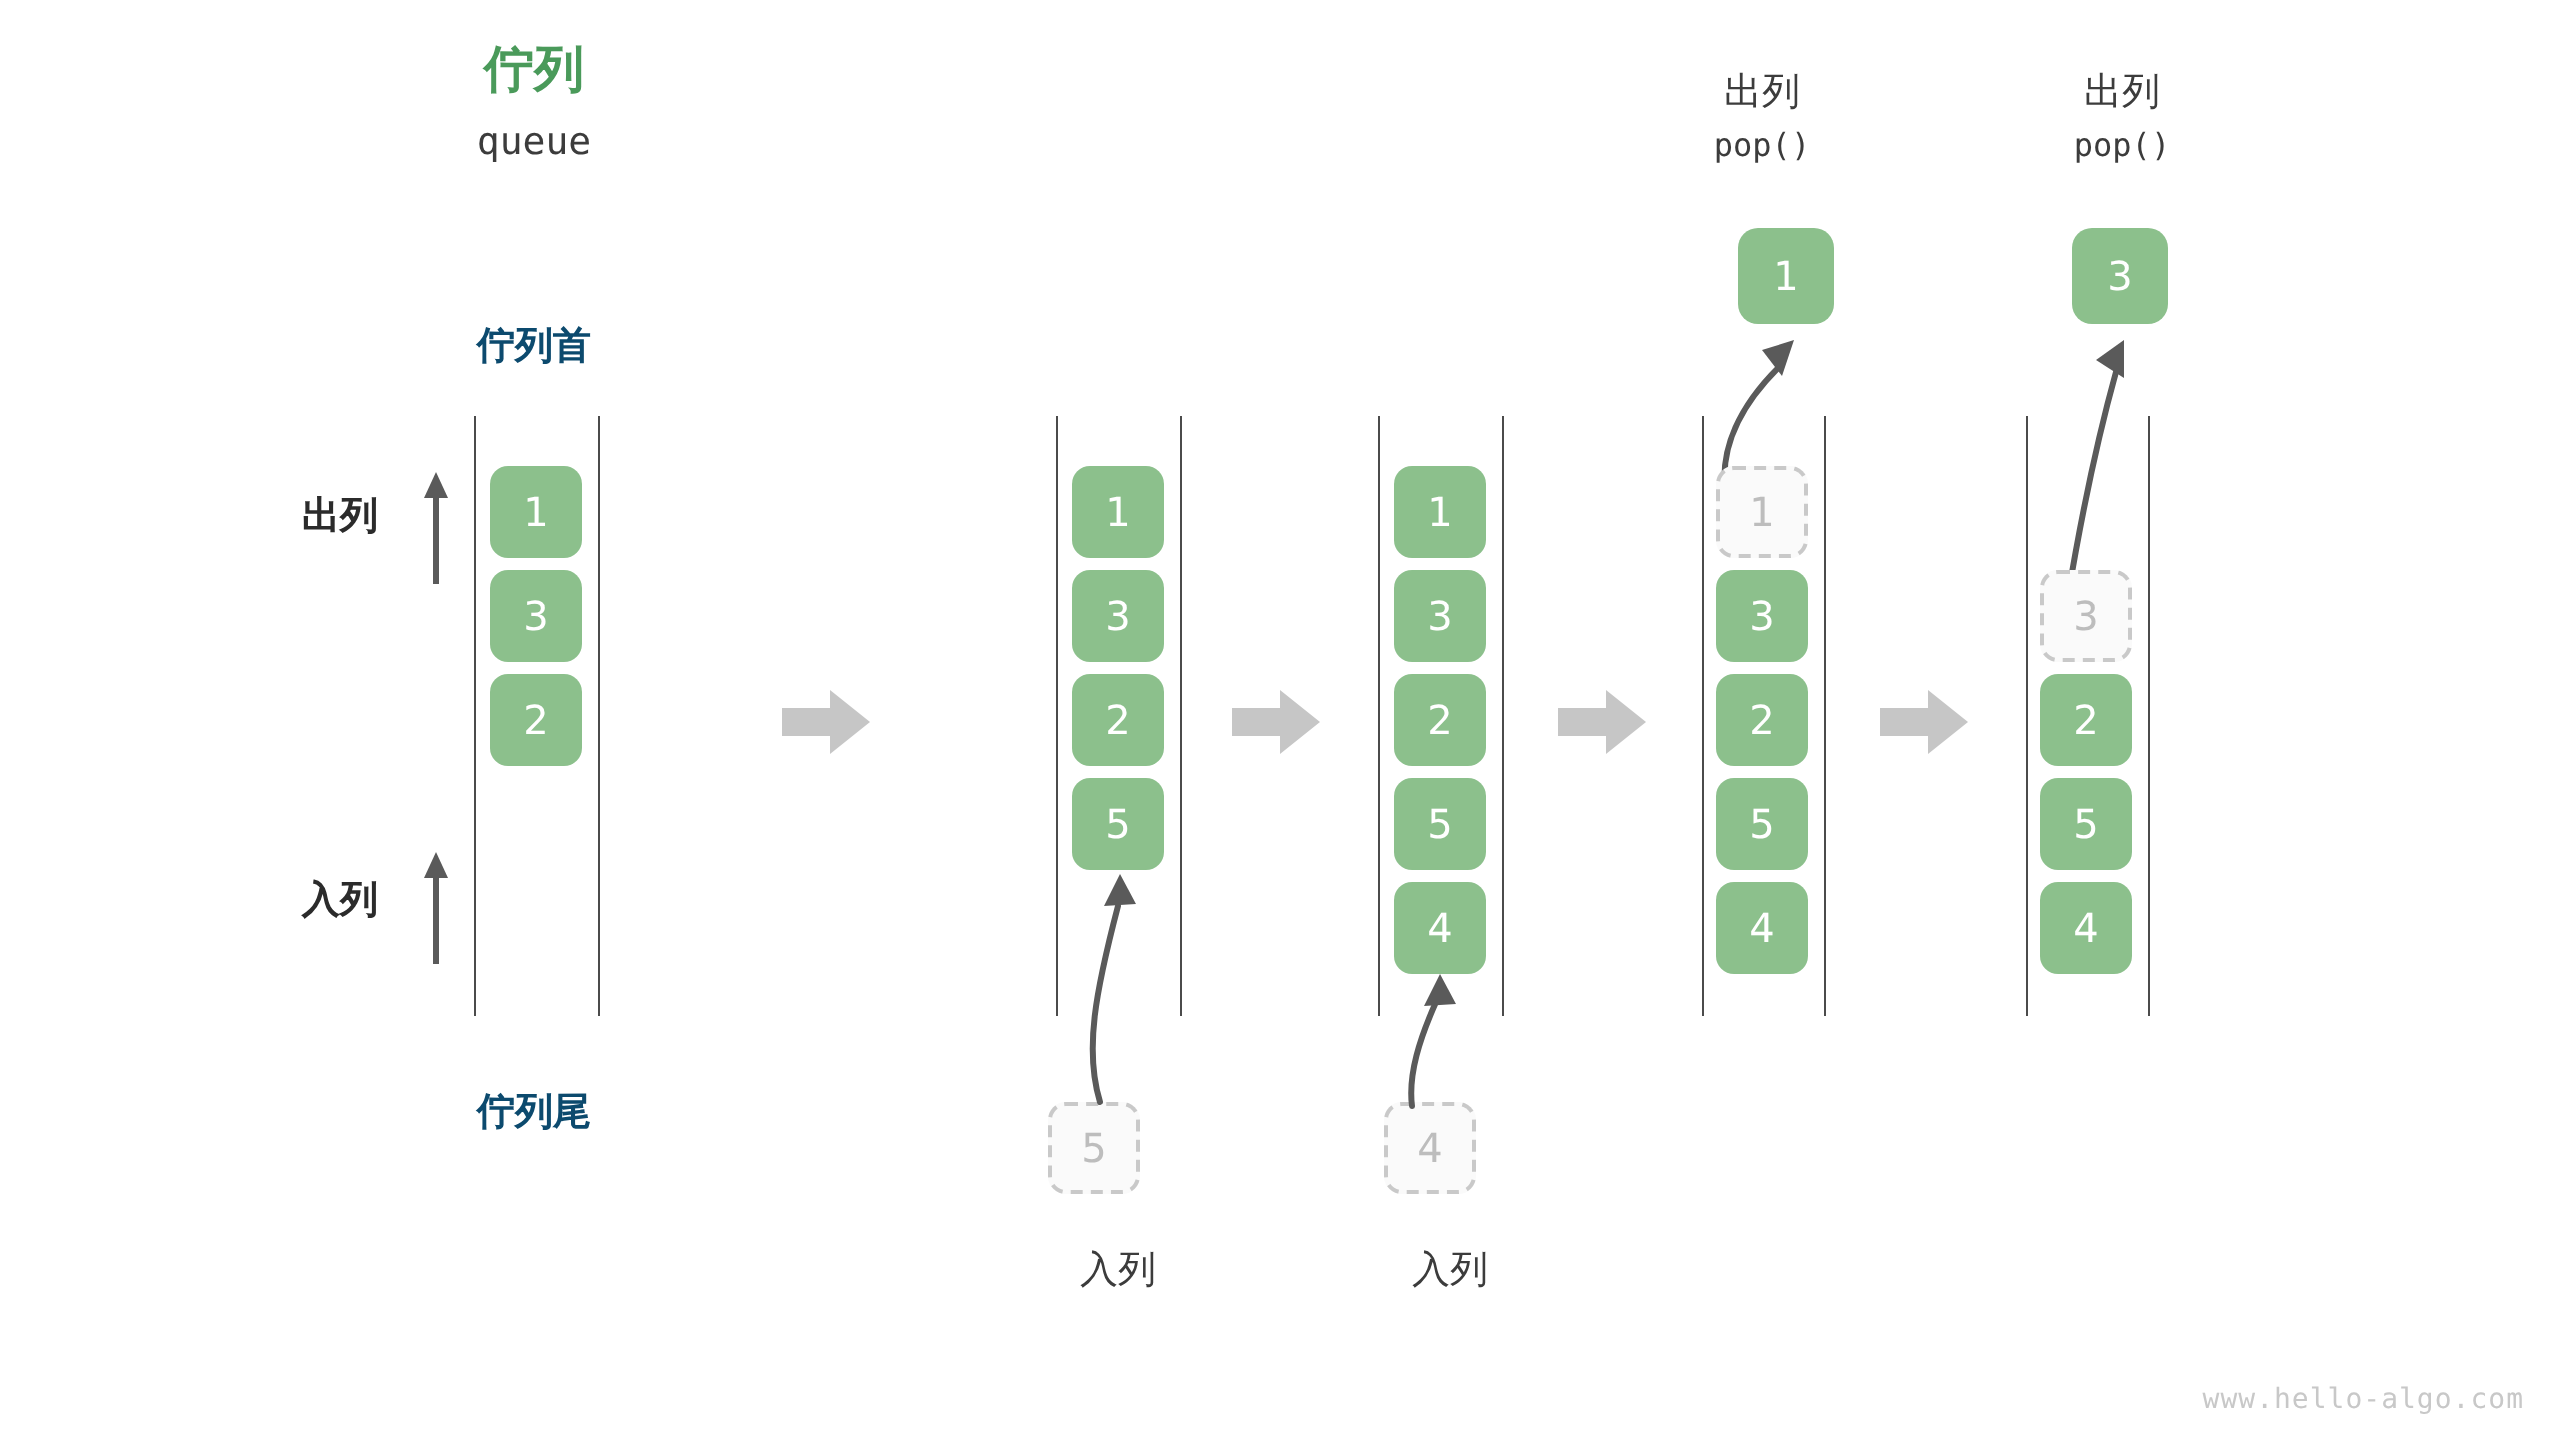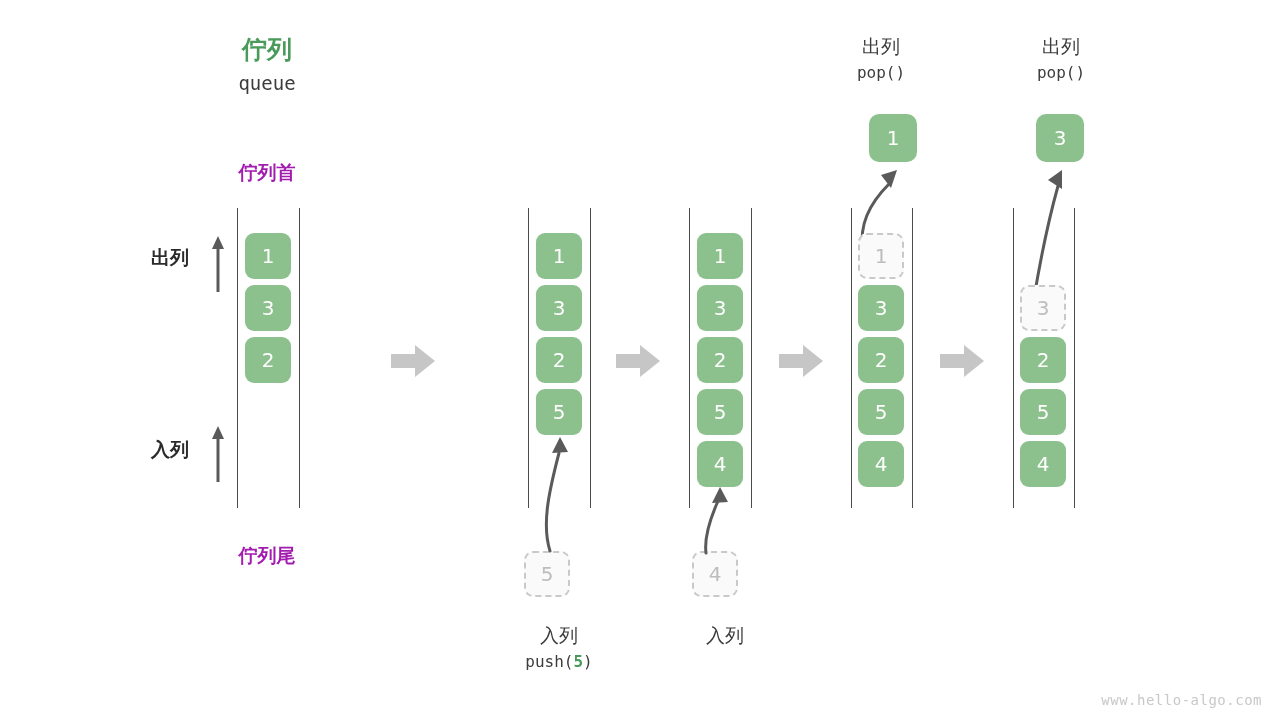--- a/index.html
+++ b/index.html
@@ -134,7 +134,7 @@
 <body>
 
 <div class="stage">
-  <div class="title-cn" style="left:196px; top:33px; width:142px;">佇列</div>
+  <div class="title-cn" style="left:196px; top:18px; width:142px;">佇列</div>
   <div class="title-en" style="left:196px; top:72px; width:142px;">queue</div>
 
   <div class="head-label" style="left:196px; top:160px; width:142px;">佇列首</div>

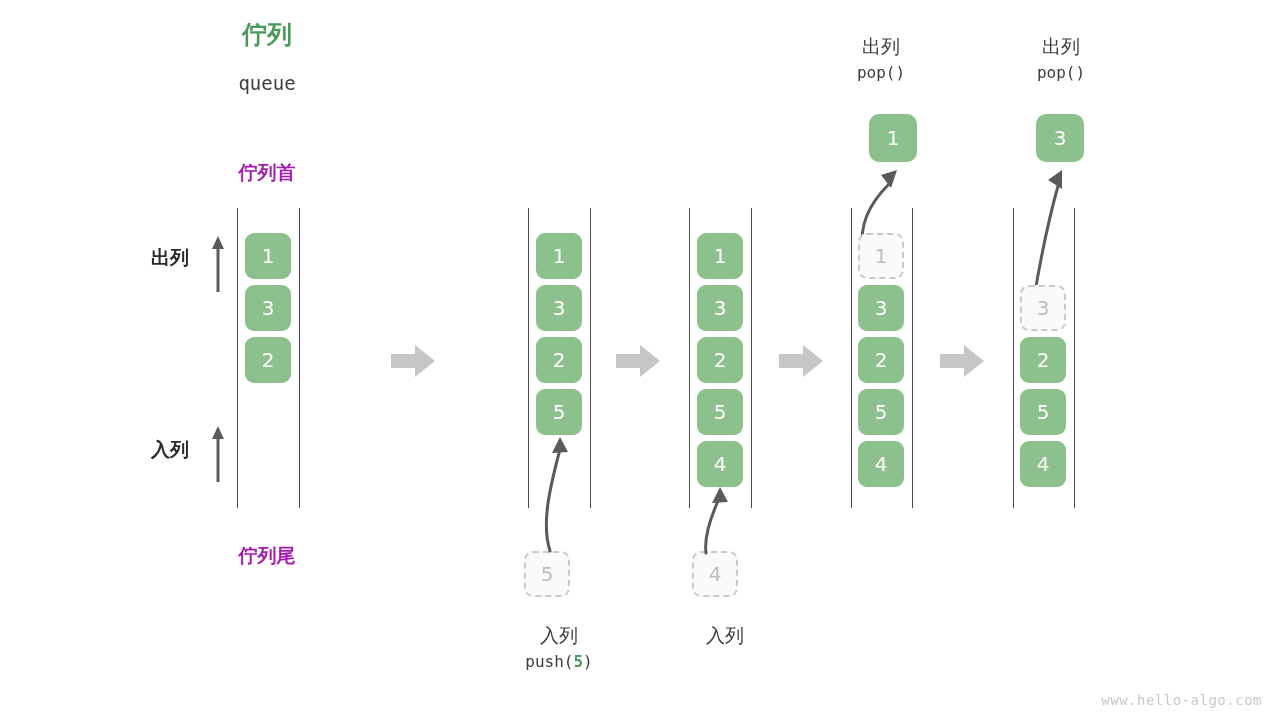--- a/index.html
+++ b/index.html
@@ -135,7 +135,7 @@
 
 <div class="stage">
   <div class="title-cn" style="left:196px; top:18px; width:142px;">佇列</div>
-  <div class="title-en" style="left:196px; top:72px; width:142px;">queue</div>
+  <div class="title-en" style="left:196px; top:60px; width:142px;">queue</div>
 
   <div class="head-label" style="left:196px; top:160px; width:142px;">佇列首</div>
   <div class="tail-label" style="left:196px; top:543px; width:142px;">佇列尾</div>

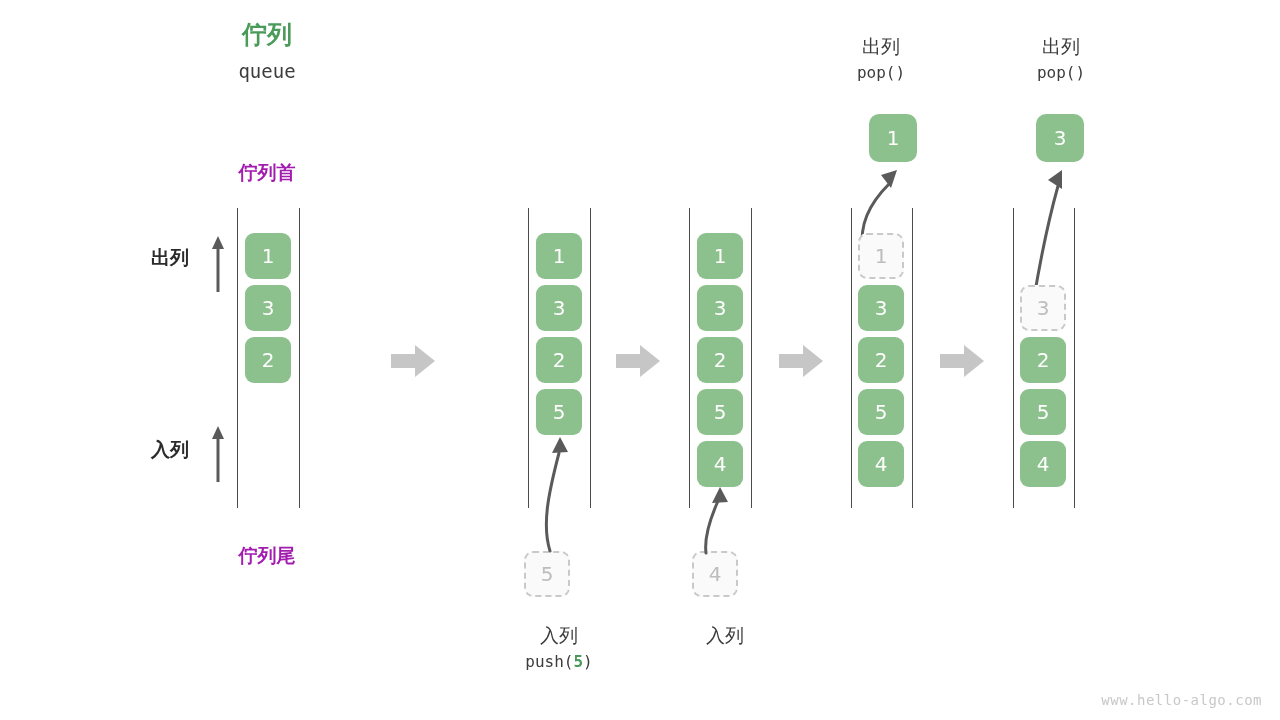--- a/index.html
+++ b/index.html
@@ -40,7 +40,7 @@
     position: absolute;
     font-size: 19px;
     font-weight: 700;
-    color: #a21caf;
+    color: #0c4a6e;
     white-space: nowrap;
     text-align: center;
   }

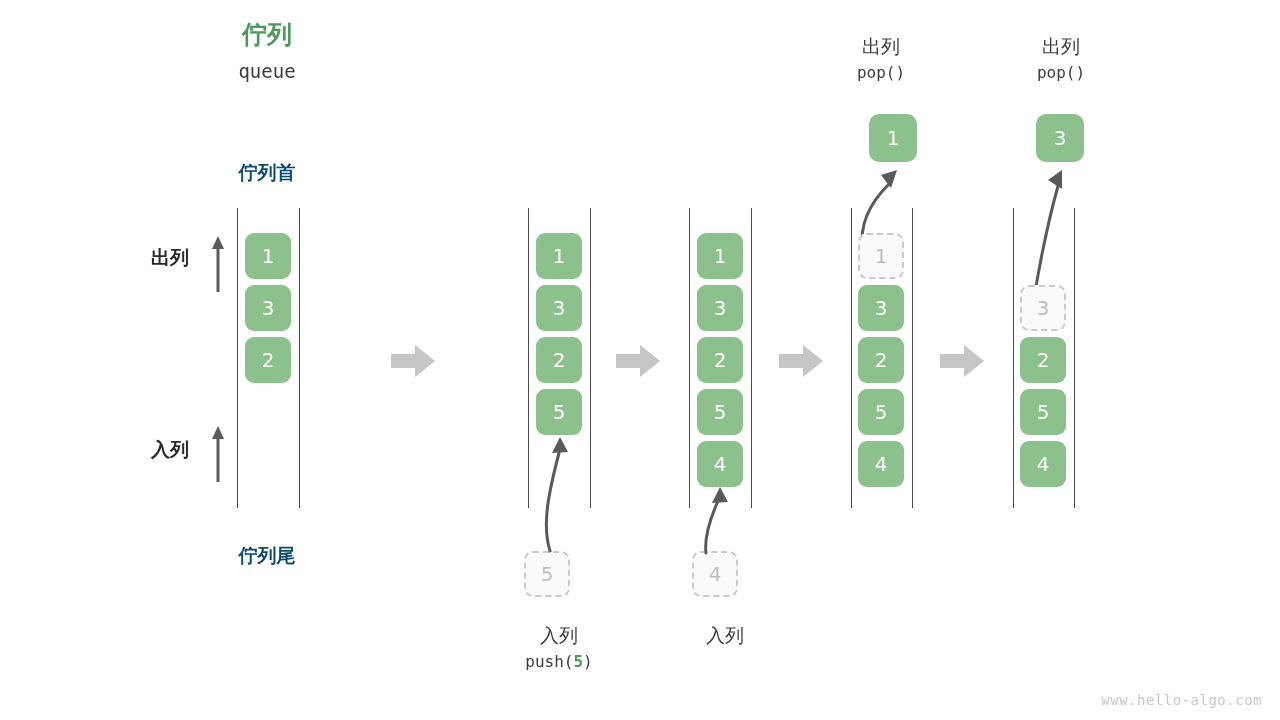--- a/index.html
+++ b/index.html
@@ -182,7 +182,6 @@
 
   <div class="op-label" style="left:474px; top:621px; width:170px;">
     <span class="cn">入列</span>
-    <span class="code"><span>push(</span><span class="num">5</span><span>)</span></span>
   </div>
 </div>
 

